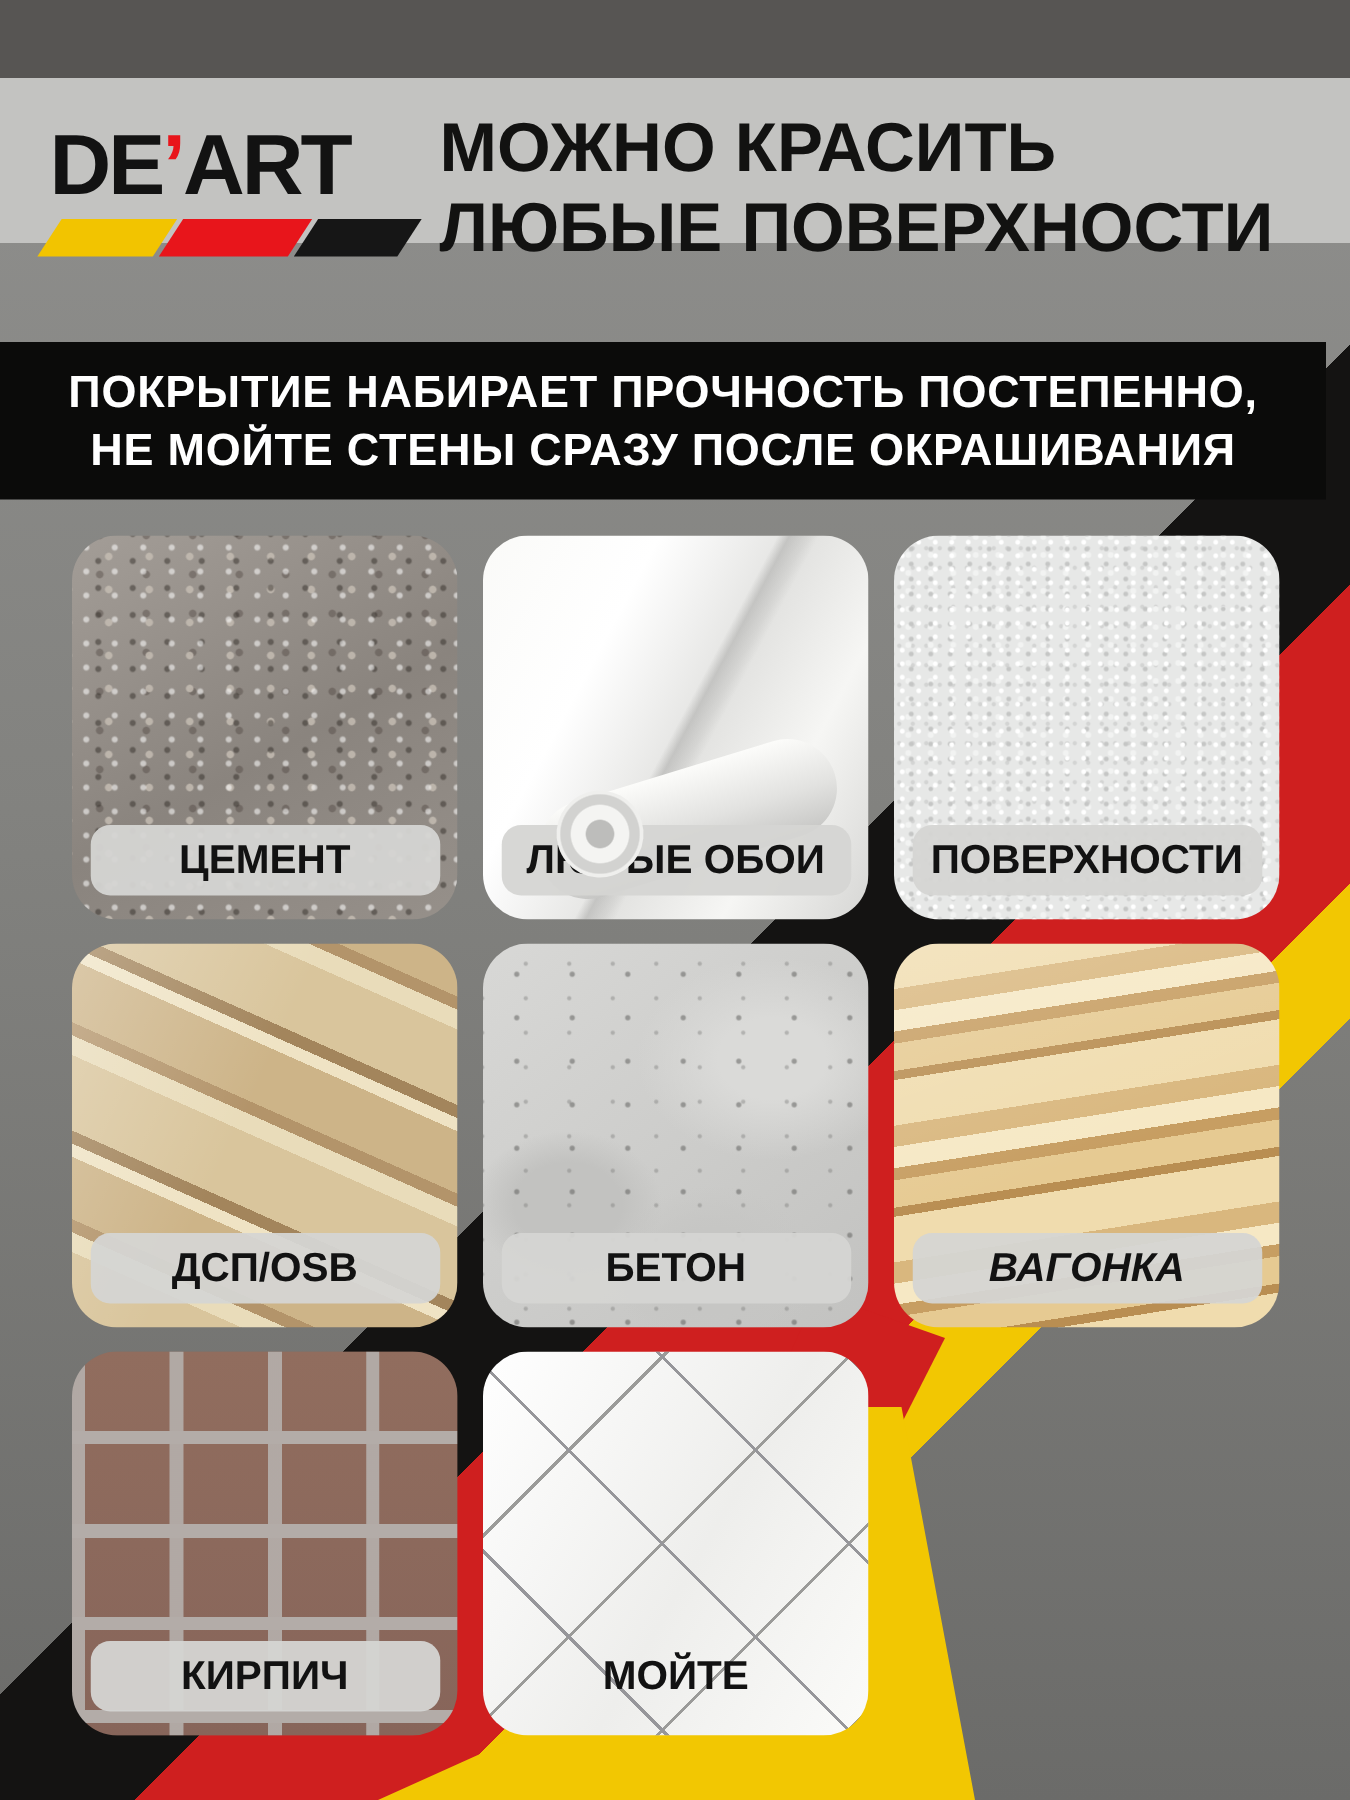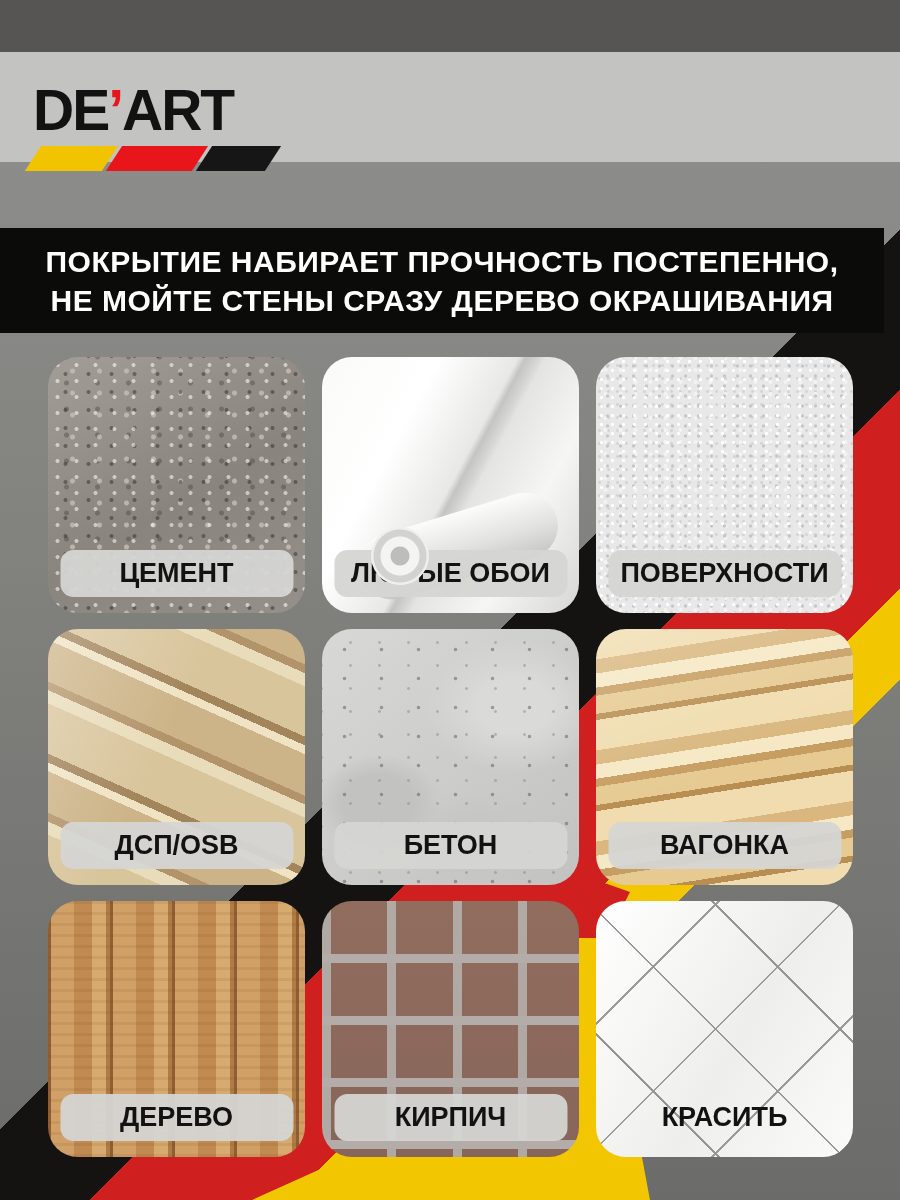--- a/index.html
+++ b/index.html
@@ -131,6 +131,10 @@
         <span class="seg seg-k"></span>
       </div>
     </div>
+    <h1 class="page-title">
+      <span>МОЖНО КРАСИТЬ</span><br>
+      <span>ЛЮБЫЕ ПОВЕРХНОСТИ</span>
+    </h1>
   </div>
 
   <div class="notice-bar">

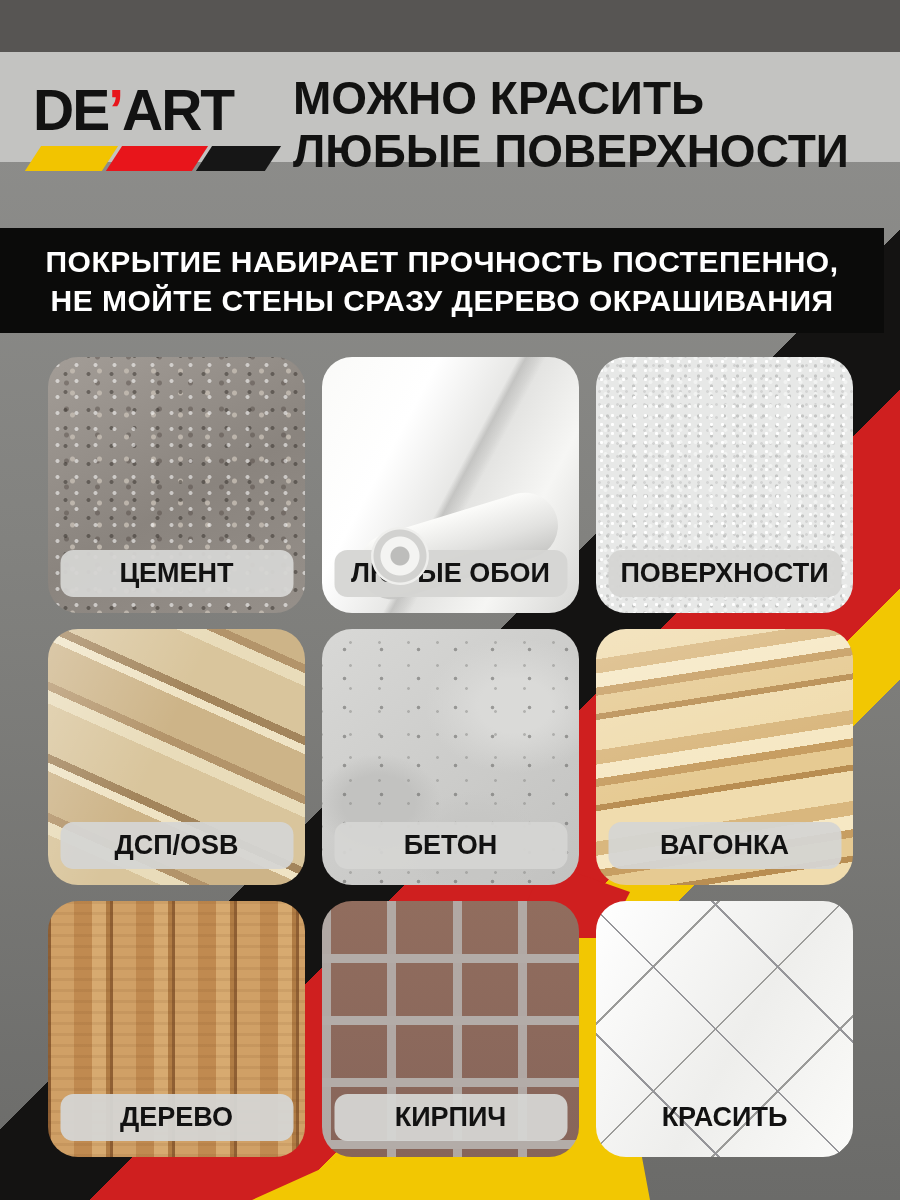--- a/index.html
+++ b/index.html
@@ -139,7 +139,7 @@
 
   <div class="notice-bar">
     <div>ПОКРЫТИЕ НАБИРАЕТ ПРОЧНОСТЬ ПОСТЕПЕННО,</div>
-    <div>НЕ МОЙТЕ СТЕНЫ СРАЗУ ДЕРЕВО ОКРАШИВАНИЯ</div>
+    <div>НЕ МОЙТЕ СТЕНЫ СРАЗУ ПОСЛЕ ОКРАШИВАНИЯ</div>
   </div>
 
   <div class="grid">

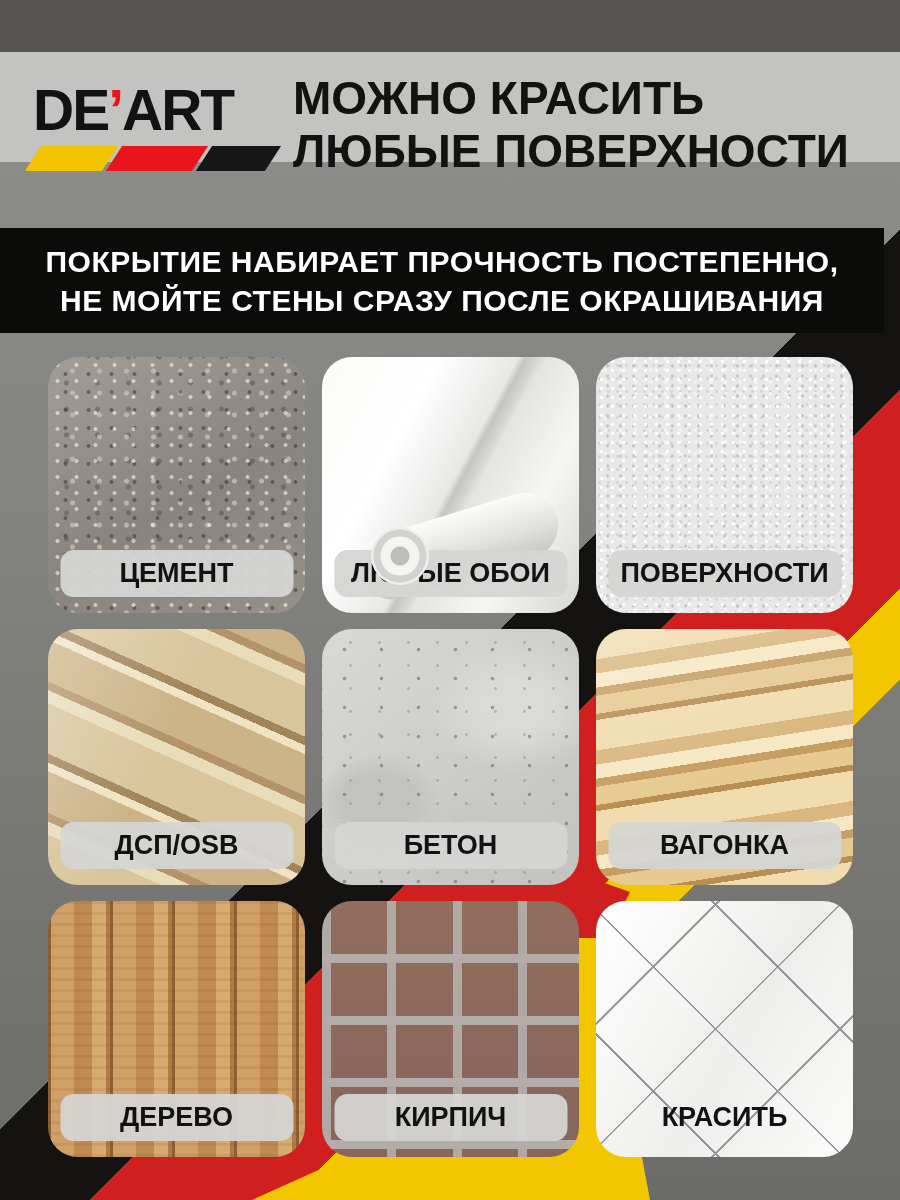--- a/index.html
+++ b/index.html
@@ -92,7 +92,7 @@
     linear-gradient(160deg,rgba(255,255,255,.22),transparent 55%),
     repeating-linear-gradient(171deg,
       #f0dcae 0 30px,#d9b77e 30px 44px,#f6e8c4 44px 58px,
-      #c79e62 58px 66px,#e6ca92 66px 84px,#b98e52 84px 90px);}
+      #c79e62 58px 66px,#e6ca92 66px 84px,#b98e52 84px 90px); font-style: italic;}
 
   .tex-wood{background:
     repeating-linear-gradient(0deg,rgba(110,65,25,.10) 0 3px,transparent 3px 11px),

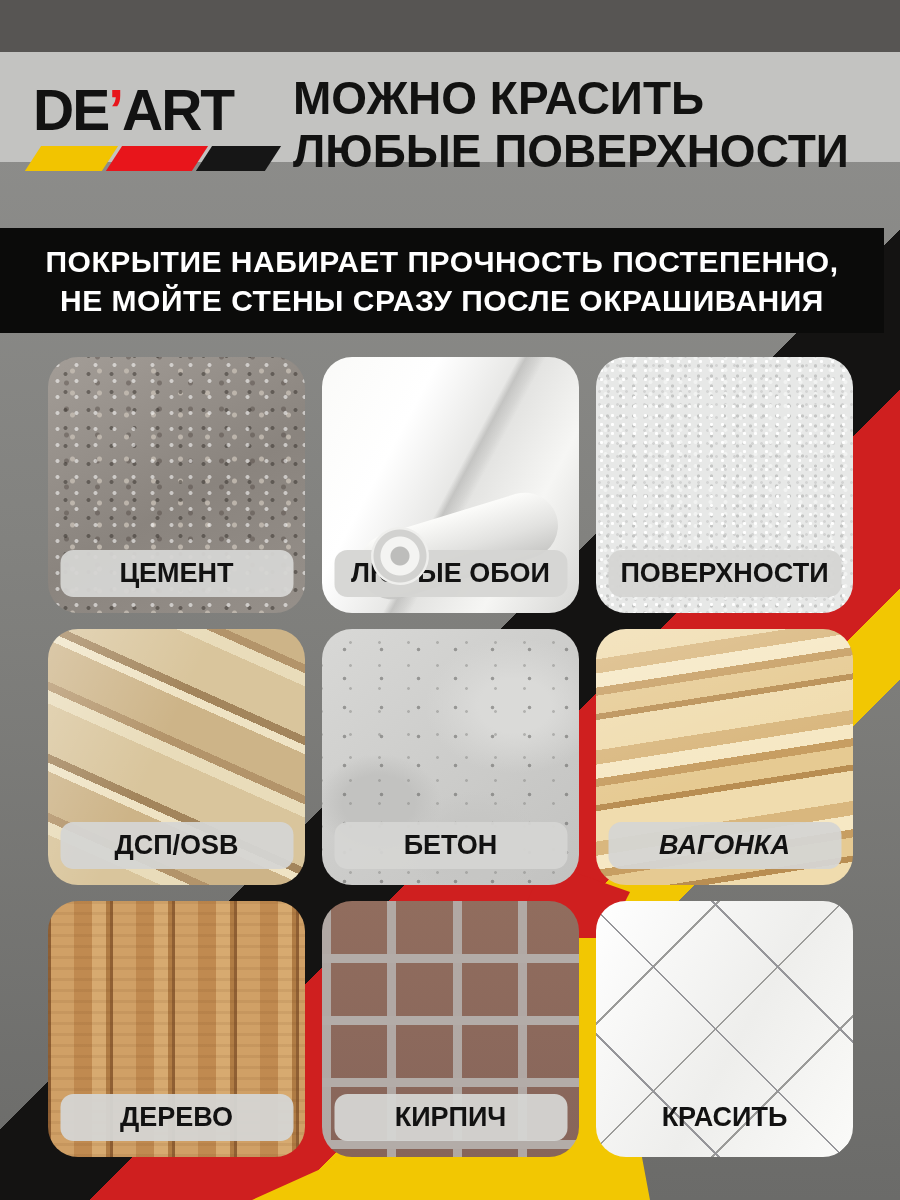--- a/index.html
+++ b/index.html
@@ -180,11 +180,6 @@
       </figcaption>
     </figure>
 
-    <figure class="tile tex-wood">
-      <figcaption class="pill">
-        <span>ДЕРЕВО</span>
-      </figcaption>
-    </figure>
 
     <figure class="tile tex-brick">
       <figcaption class="pill">

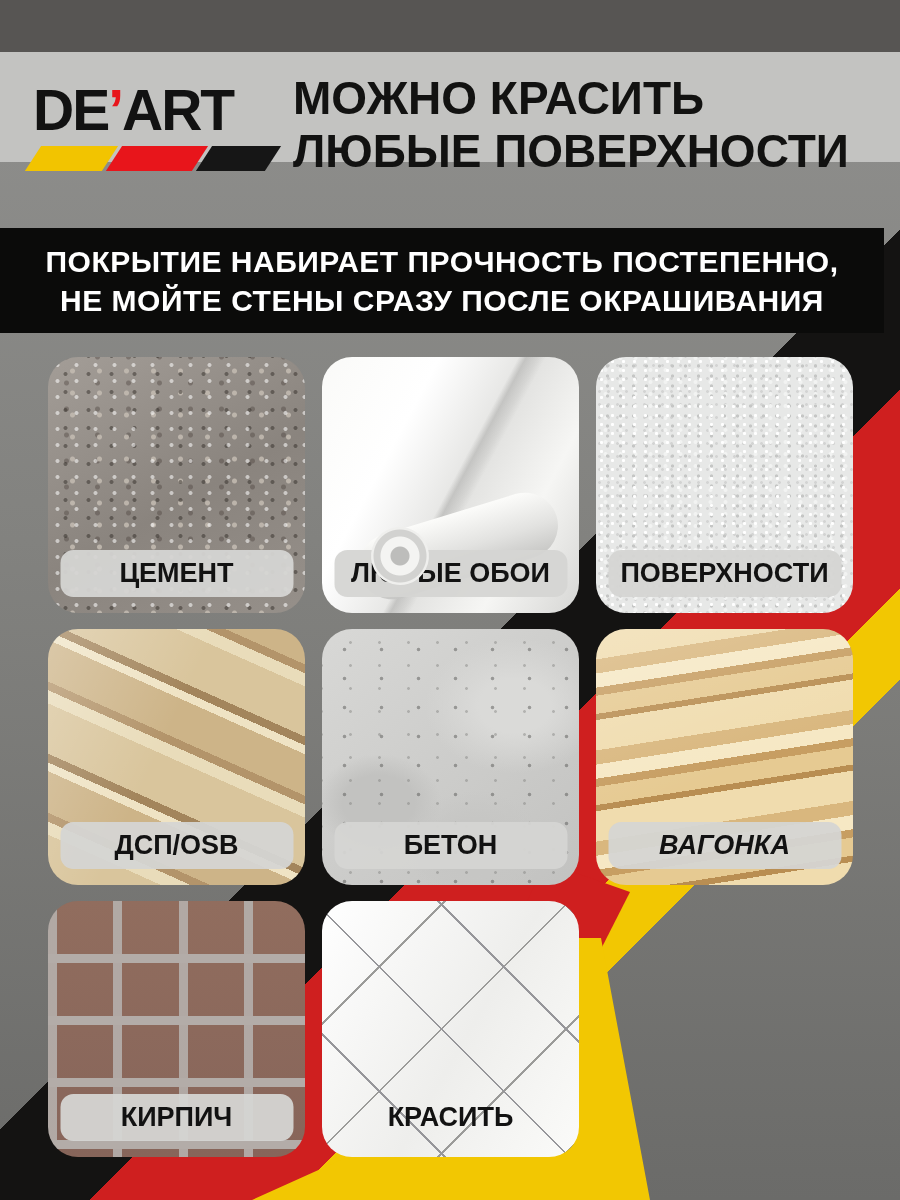--- a/index.html
+++ b/index.html
@@ -189,7 +189,7 @@
 
     <figure class="tile tex-tilefloor">
       <figcaption class="pill">
-        <span>КРАСИТЬ</span>
+        <span>МОЙТЕ</span>
       </figcaption>
     </figure>
 

